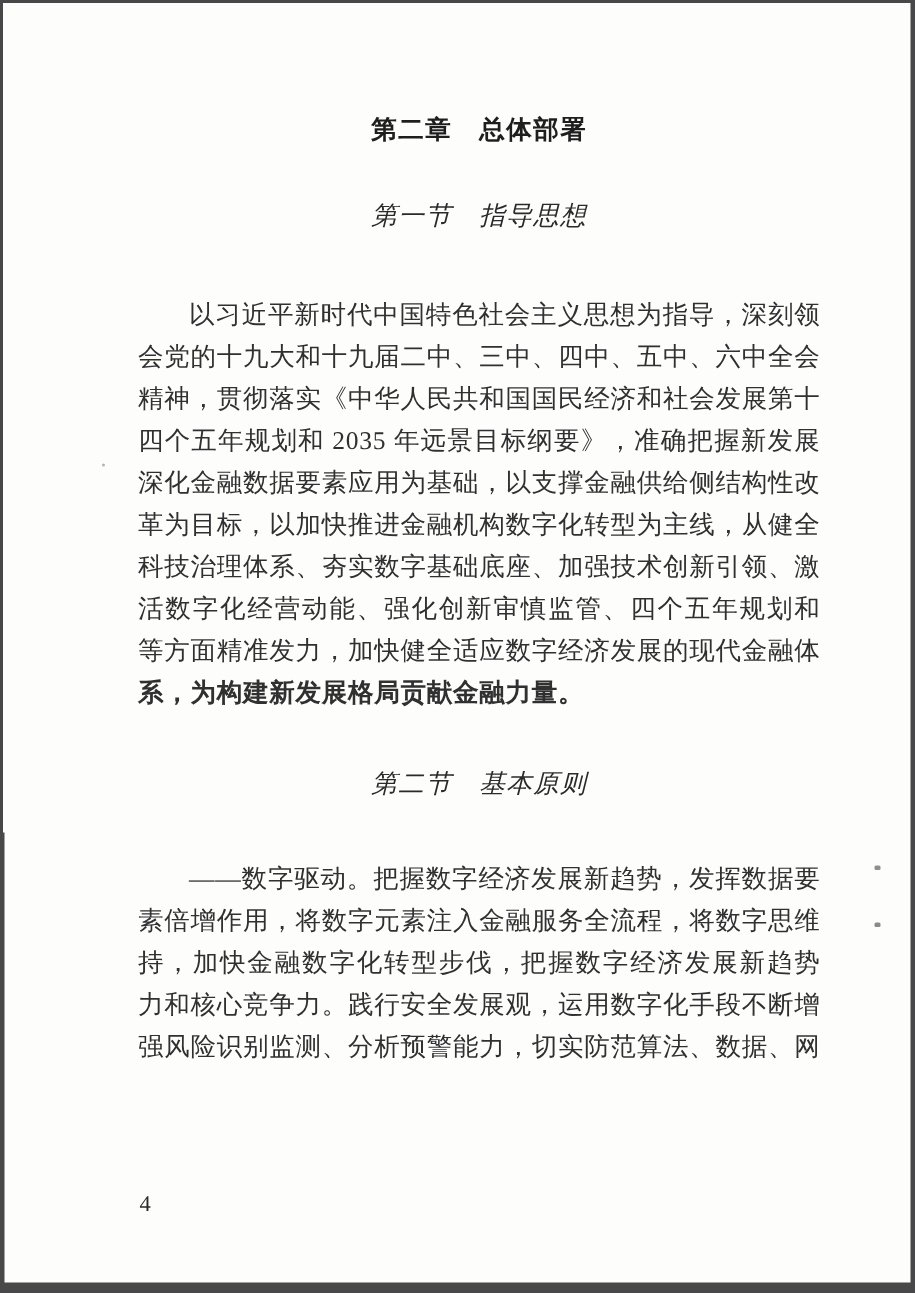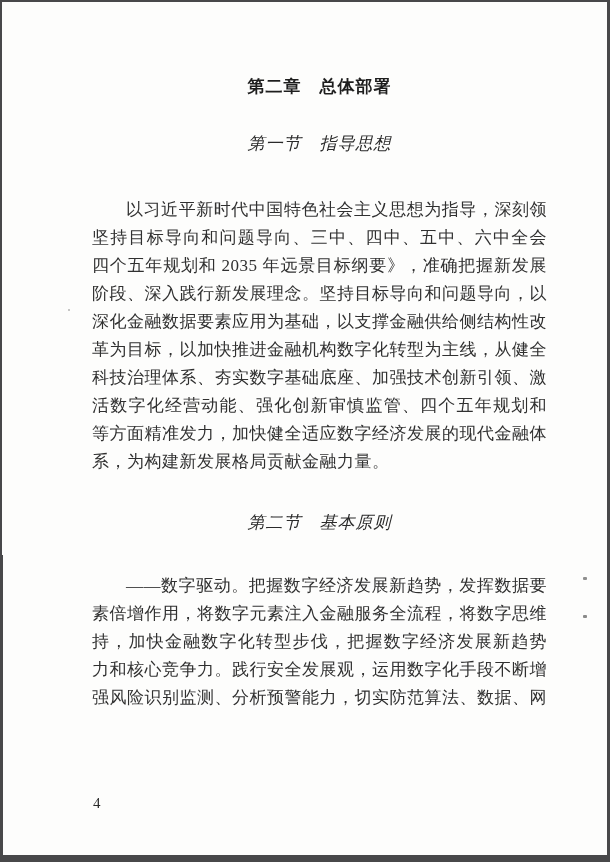--- a/index.html
+++ b/index.html
@@ -80,7 +80,7 @@
 
     <div class="paragraph p1">
         <div class="line first">以习近平新时代中国特色社会主义思想为指导，深刻领</div>
-        <div class="line">坚持目标导向和问题导向、三中、四中、五中、六中全会</div>
+        <div class="line">会党的十九大和十九届二中、三中、四中、五中、六中全会</div>
         <div class="line">四个五年规划和 2035 年远景目标纲要》，准确把握新发展</div>
         <div class="line">阶段、深入践行新发展理念。坚持目标导向和问题导向，以</div>
         <div class="line">深化金融数据要素应用为基础，以支撑金融供给侧结构性改</div>

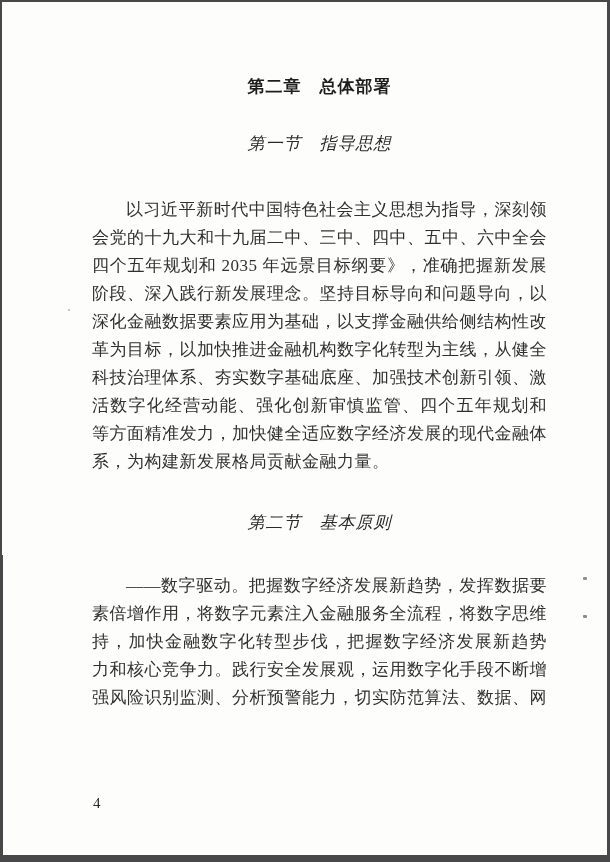--- a/index.html
+++ b/index.html
@@ -81,6 +81,7 @@
     <div class="paragraph p1">
         <div class="line first">以习近平新时代中国特色社会主义思想为指导，深刻领</div>
         <div class="line">会党的十九大和十九届二中、三中、四中、五中、六中全会</div>
+        <div class="line">精神，贯彻落实《中华人民共和国国民经济和社会发展第十</div>
         <div class="line">四个五年规划和 2035 年远景目标纲要》，准确把握新发展</div>
         <div class="line">阶段、深入践行新发展理念。坚持目标导向和问题导向，以</div>
         <div class="line">深化金融数据要素应用为基础，以支撑金融供给侧结构性改</div>

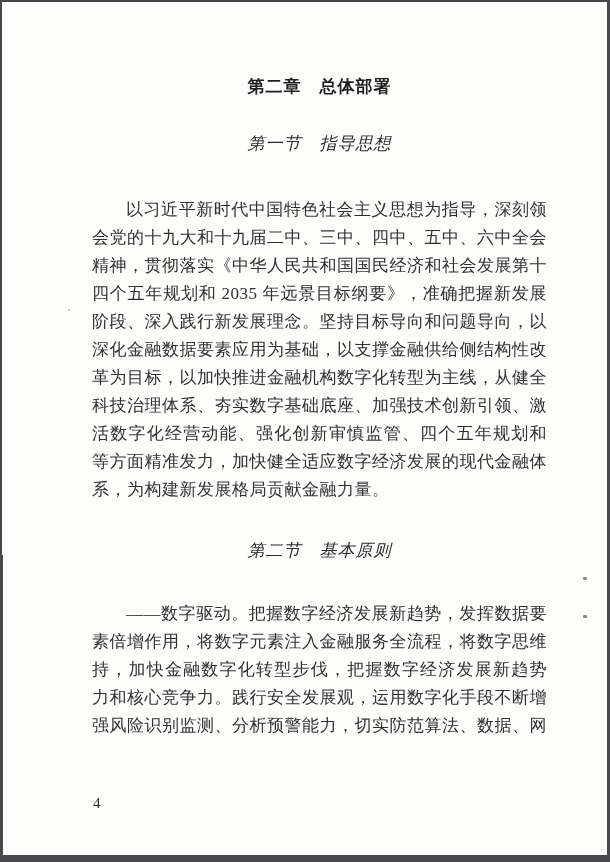--- a/index.html
+++ b/index.html
@@ -83,7 +83,6 @@
         <div class="line">会党的十九大和十九届二中、三中、四中、五中、六中全会</div>
         <div class="line">精神，贯彻落实《中华人民共和国国民经济和社会发展第十</div>
         <div class="line">四个五年规划和 2035 年远景目标纲要》，准确把握新发展</div>
-        <div class="line">阶段、深入践行新发展理念。坚持目标导向和问题导向，以</div>
         <div class="line">深化金融数据要素应用为基础，以支撑金融供给侧结构性改</div>
         <div class="line">革为目标，以加快推进金融机构数字化转型为主线，从健全</div>
         <div class="line">科技治理体系、夯实数字基础底座、加强技术创新引领、激</div>

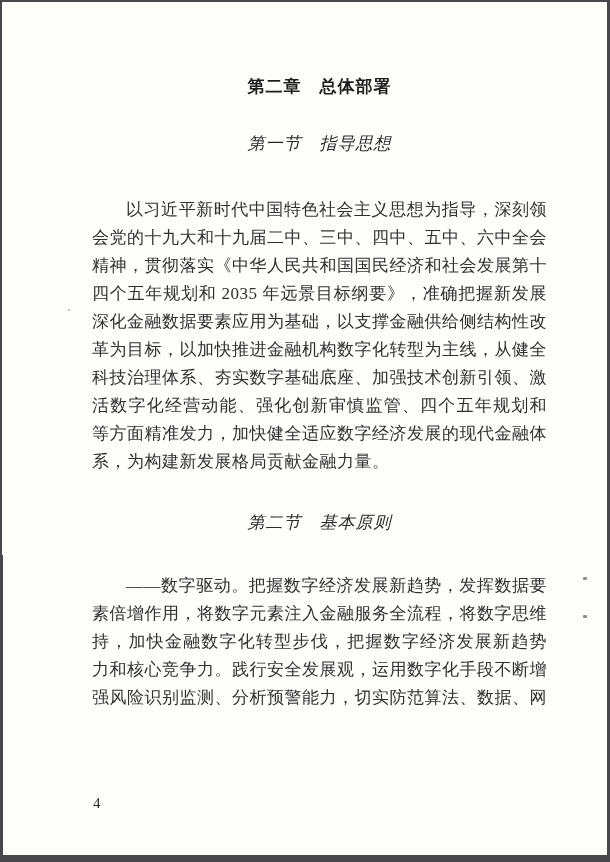--- a/index.html
+++ b/index.html
@@ -60,7 +60,7 @@
     letter-spacing: 0.5px;
   }
   .line.first { text-indent: 2em; margin-top: 38px; }
-  .line.short { text-align-last: left; }
+  .line.short { text-align-last: left; font-weight: bold; }
   .page-number {
     position: absolute;
     left: 93px; top: 795px;

